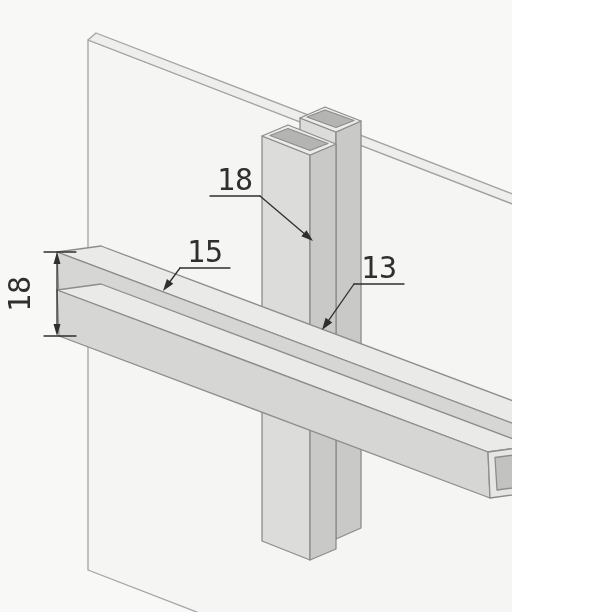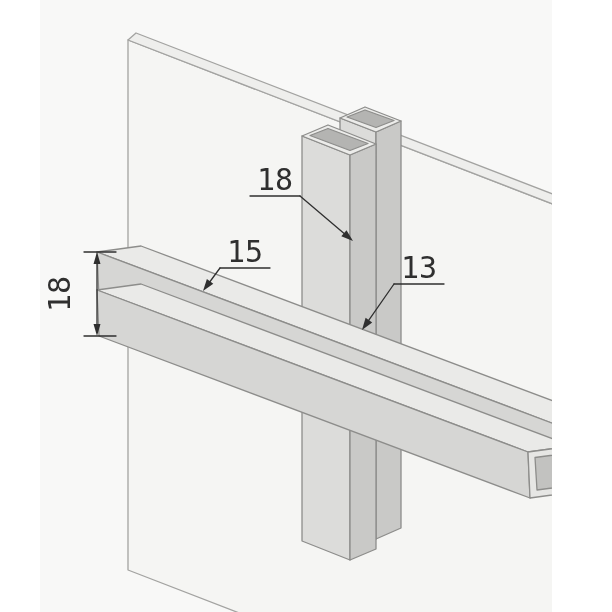--- a/index.html
+++ b/index.html
@@ -3,7 +3,7 @@
 <meta charset="utf-8">
 <style>
   html,body{margin:0;padding:0;background:#ffffff;}
-  .stage{width:512px;height:612px;position:relative;overflow:hidden;padding-left:40px;}
+  .stage{width:512px;height:612px;position:relative;overflow:hidden;}
   svg{display:block;}
   
   polygon, path, line{stroke:#8d8d8b;stroke-width:1.3;stroke-linejoin:round;stroke-linecap:round;}

